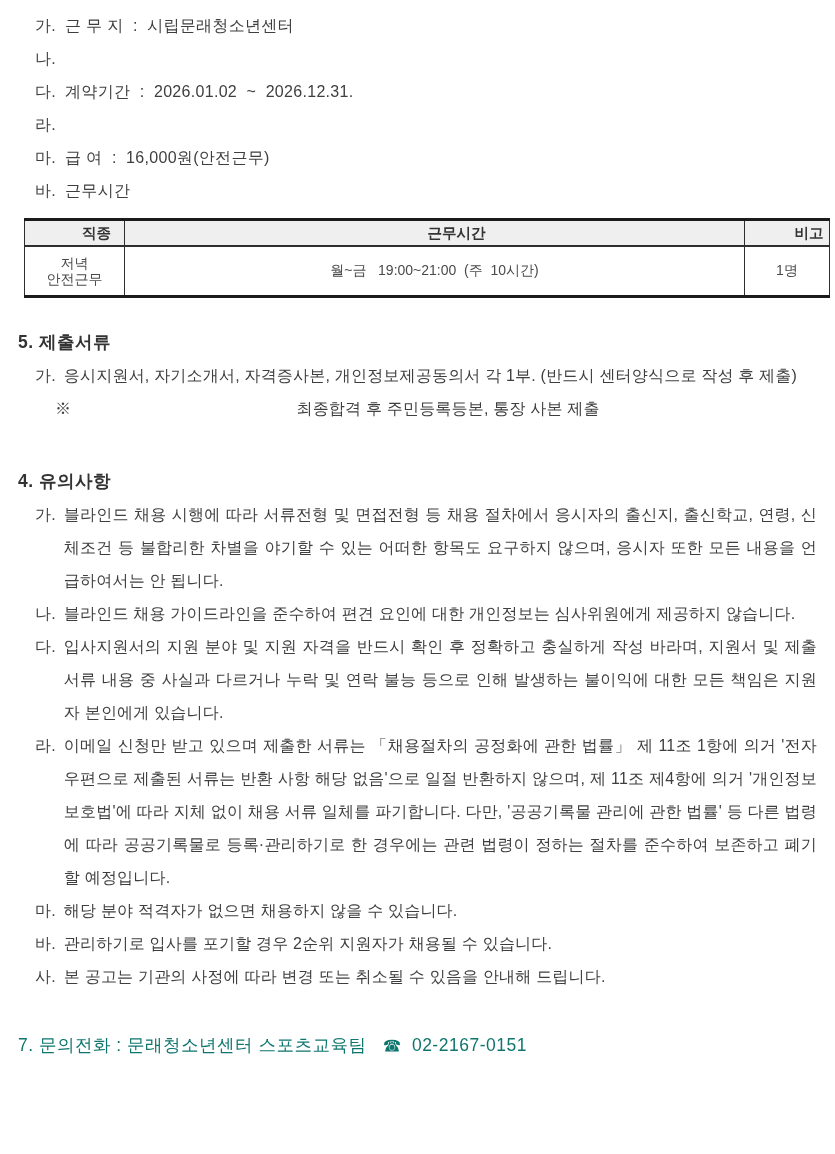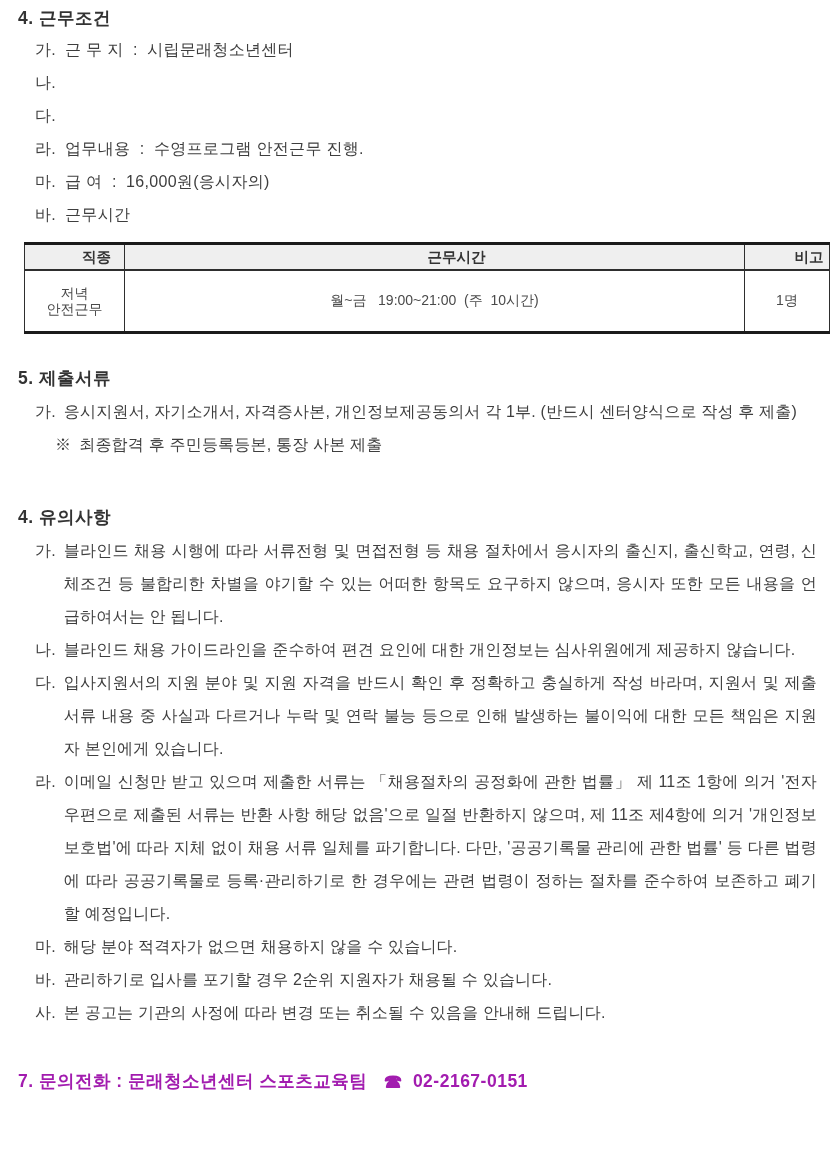--- a/index.html
+++ b/index.html
@@ -99,7 +99,6 @@
 <div class="doc">
 
   <div class="sec">
-    <div class="sec-title">4. 근무조건</div>
 
     <div class="kv-list">
       <div class="kv-item">

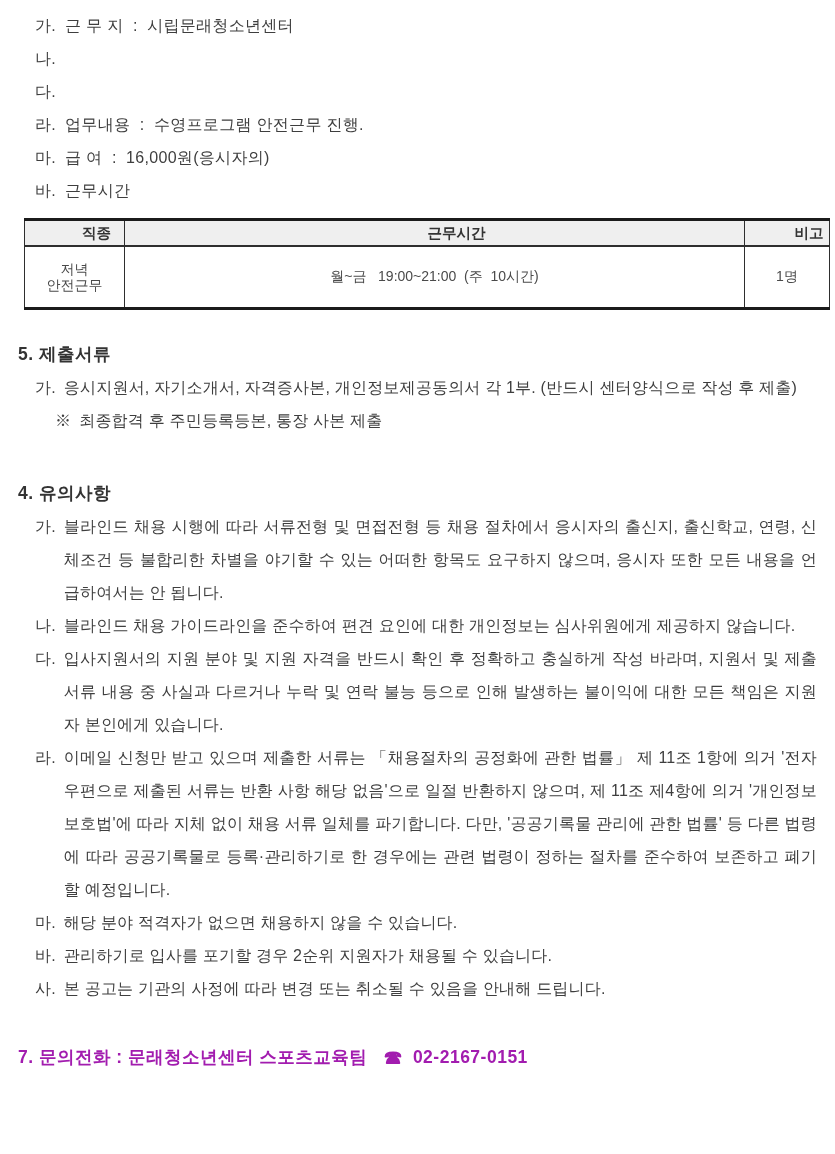--- a/index.html
+++ b/index.html
@@ -110,6 +110,7 @@
       </div>
       <div class="kv-item">
         <span class="kv-label">다.</span>
+        <span class="kv-text">계약기간  :  2026.01.02  ~  2026.12.31.</span>
       </div>
       <div class="kv-item">
         <span class="kv-label">라.</span>

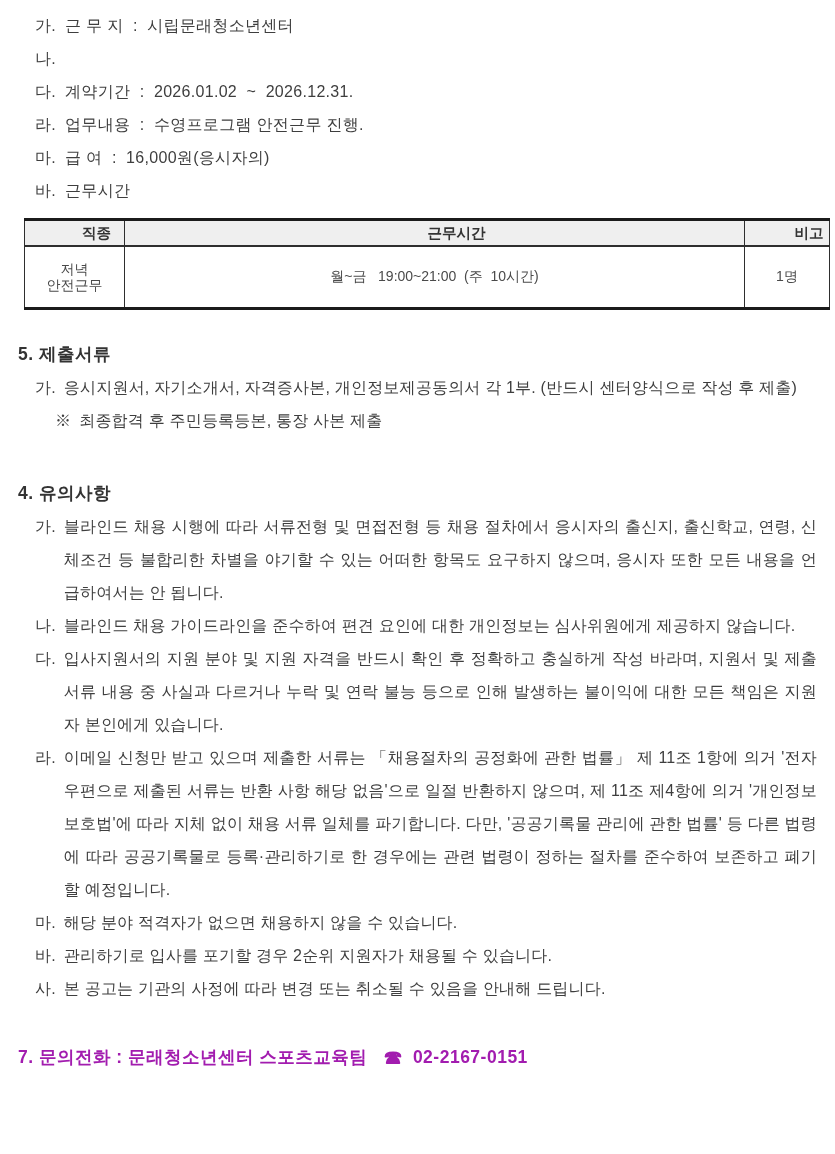--- a/index.html
+++ b/index.html
@@ -114,7 +114,6 @@
       </div>
       <div class="kv-item">
         <span class="kv-label">라.</span>
-        <span class="kv-text">업무내용  :  수영프로그램 안전근무 진행.</span>
       </div>
       <div class="kv-item">
         <span class="kv-label">마.</span>

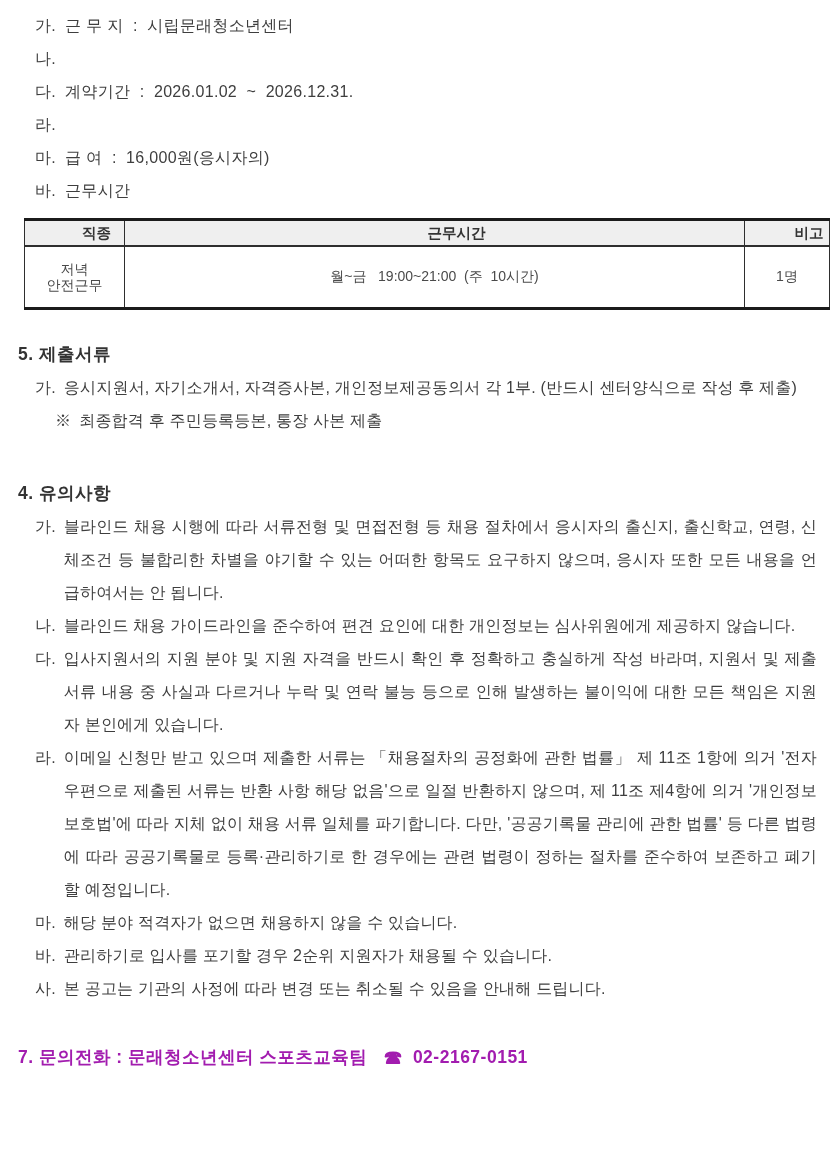--- a/index.html
+++ b/index.html
@@ -117,7 +117,7 @@
       </div>
       <div class="kv-item">
         <span class="kv-label">마.</span>
-        <span class="kv-text">급 여  :  16,000원(응시자의)</span>
+        <span class="kv-text">급 여  :  16,000원(안전근무)</span>
       </div>
       <div class="kv-item">
         <span class="kv-label">바.</span>

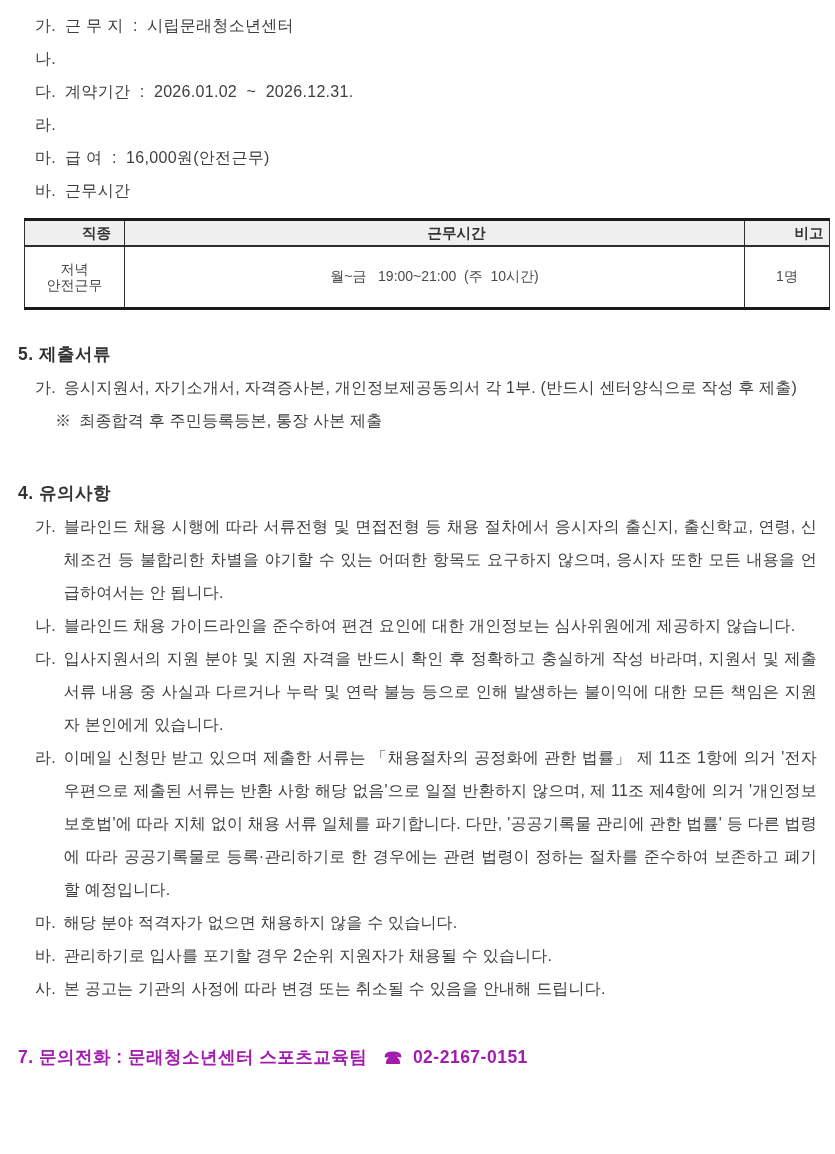--- a/index.html
+++ b/index.html
@@ -56,7 +56,7 @@
   table.schedule td {
     font-size: 14px;
     color: #4a4a4a;
-    padding: 14px 0;
+    padding: 8px 0;
     height: 35px;
     vertical-align: middle;
   }

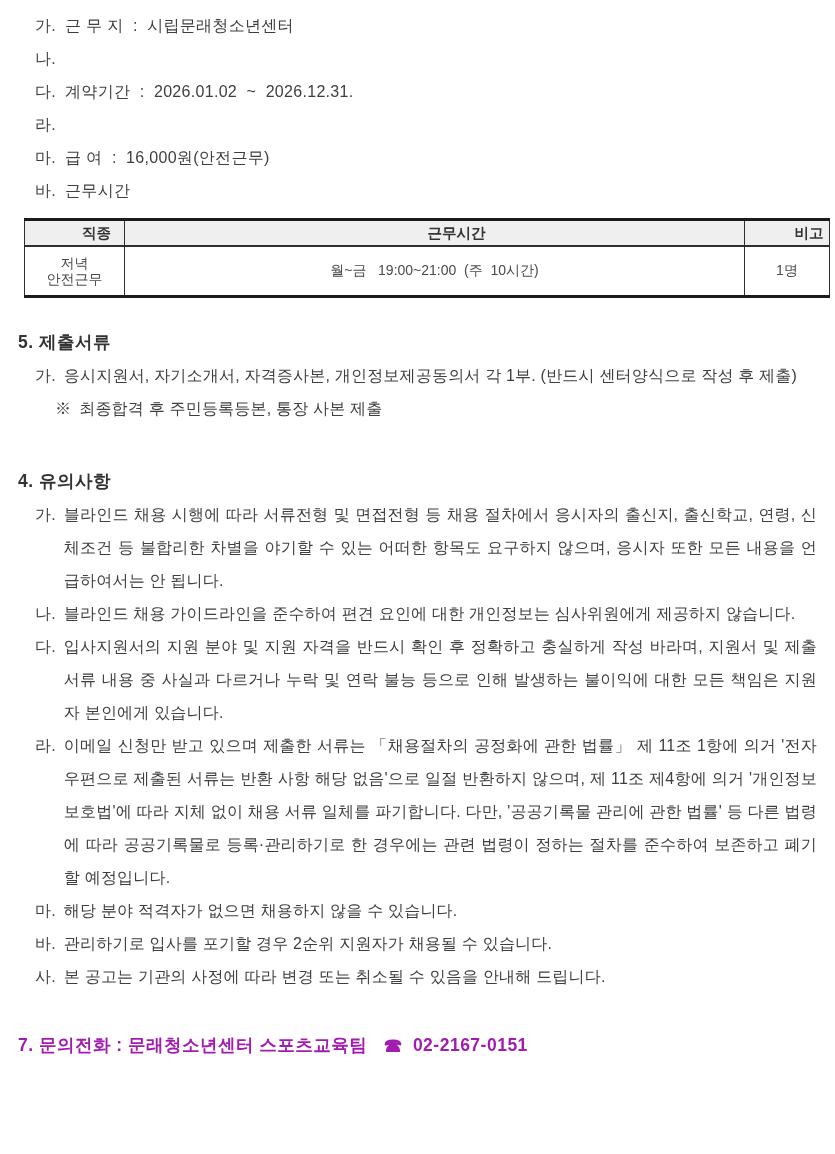--- a/index.html
+++ b/index.html
@@ -76,7 +76,7 @@
   .para-label { flex: 0 0 auto; margin-right: 8px; white-space: pre; }
   .para-text { flex: 1 1 auto; text-align: justify; word-break: break-all; }
   .para.sub-note { padding-left: 20px; }
-  .para.sub-note .para-text { text-align: left; }
+  .para.sub-note .para-text { text-align: center; }
 
   .sec-docs { margin-top: 32px; }
   .sec-notes { margin-top: 44px; }

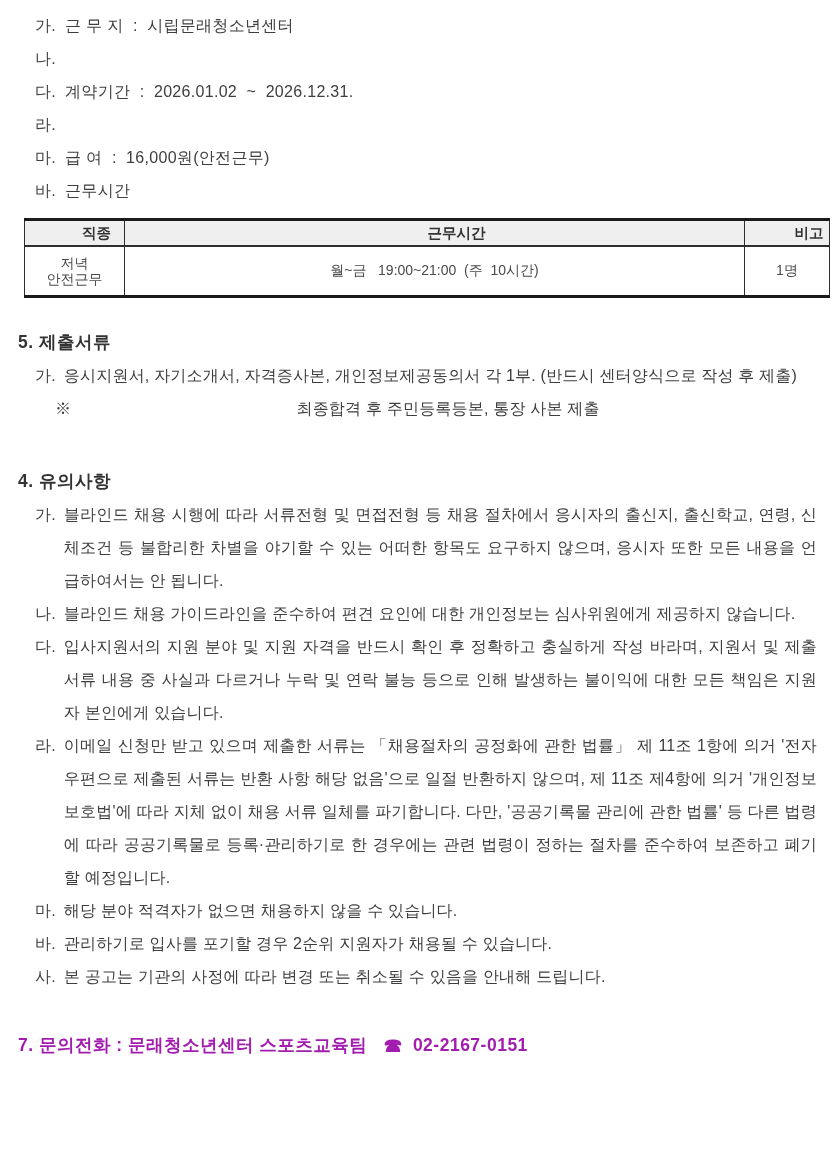--- a/index.html
+++ b/index.html
@@ -87,8 +87,8 @@
     display: flex;
     align-items: center;
     font-size: 17.5px;
-    font-weight: bold;
-    color: #a21caf;
+    font-weight: normal;
+    color: #0f766e;
     letter-spacing: 0.5px;
   }
   .phone-icon { margin: 0 10px 0 16px; font-size: 19px; line-height: 1; }

